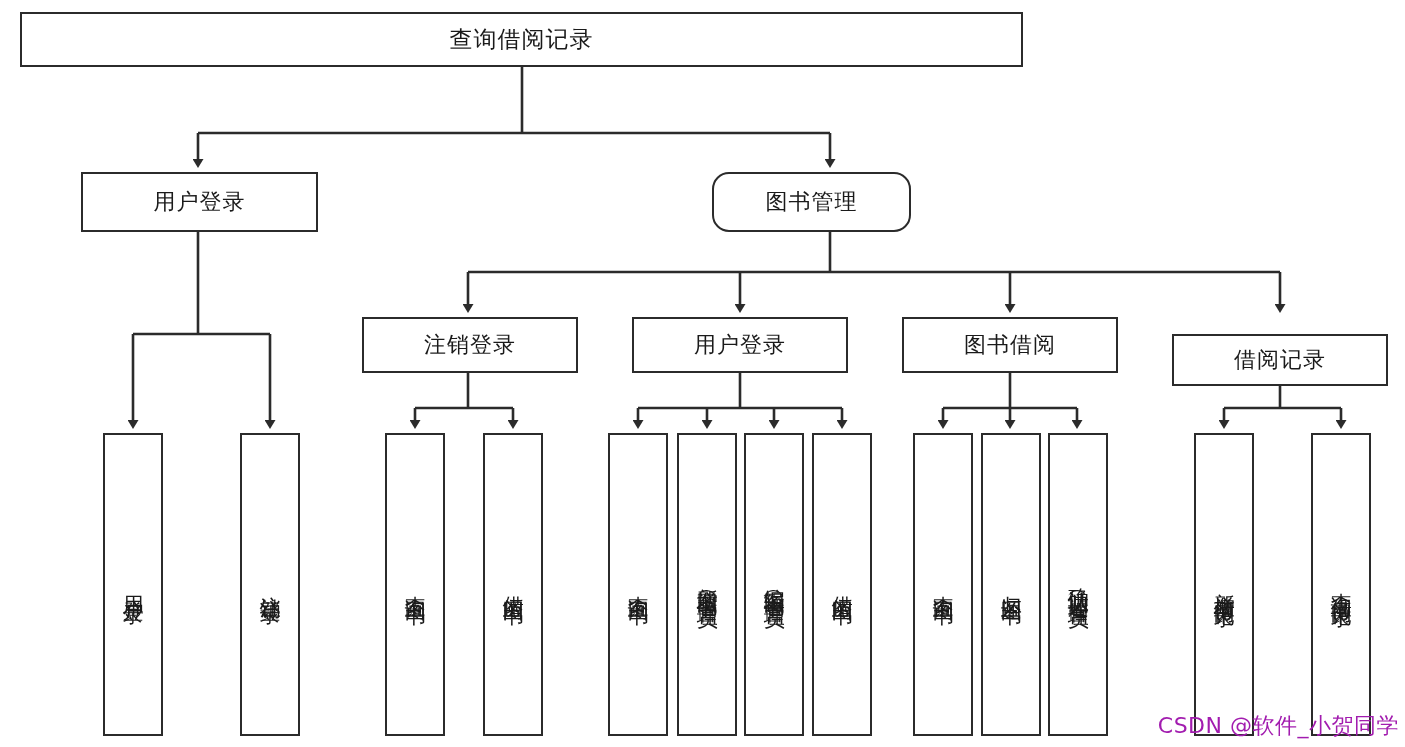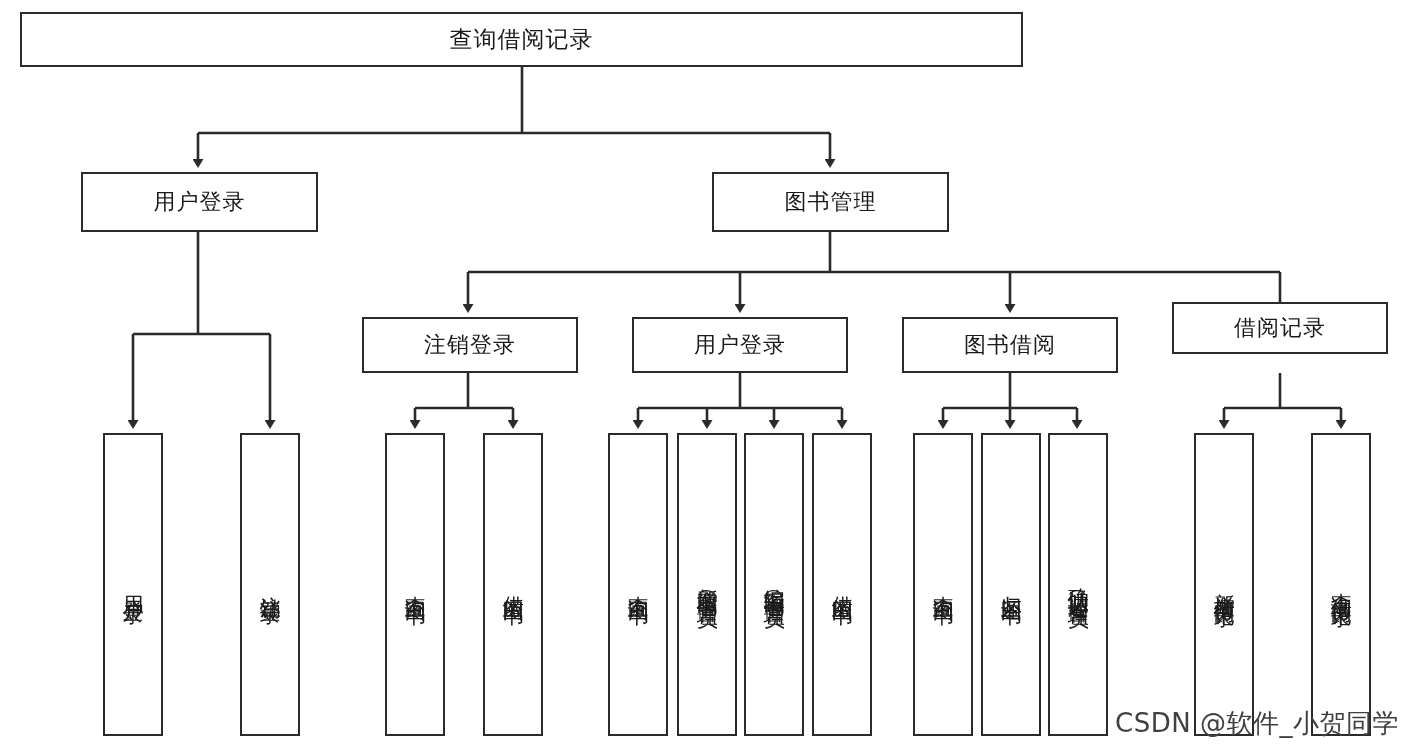--- a/index.html
+++ b/index.html
@@ -125,7 +125,7 @@
   <div class="node" style="left:81px; top:172px; width:237px; height:60px;">
     <span class="node-h">用户登录</span>
   </div>
-  <div class="node" style="left:712px; top:172px; width:237px; height:60px;">
+  <div class="node" style="left:712px; top:172px; width:199px; height:60px;border-radius:17px;">
     <span class="node-h">图书管理</span>
   </div>
 

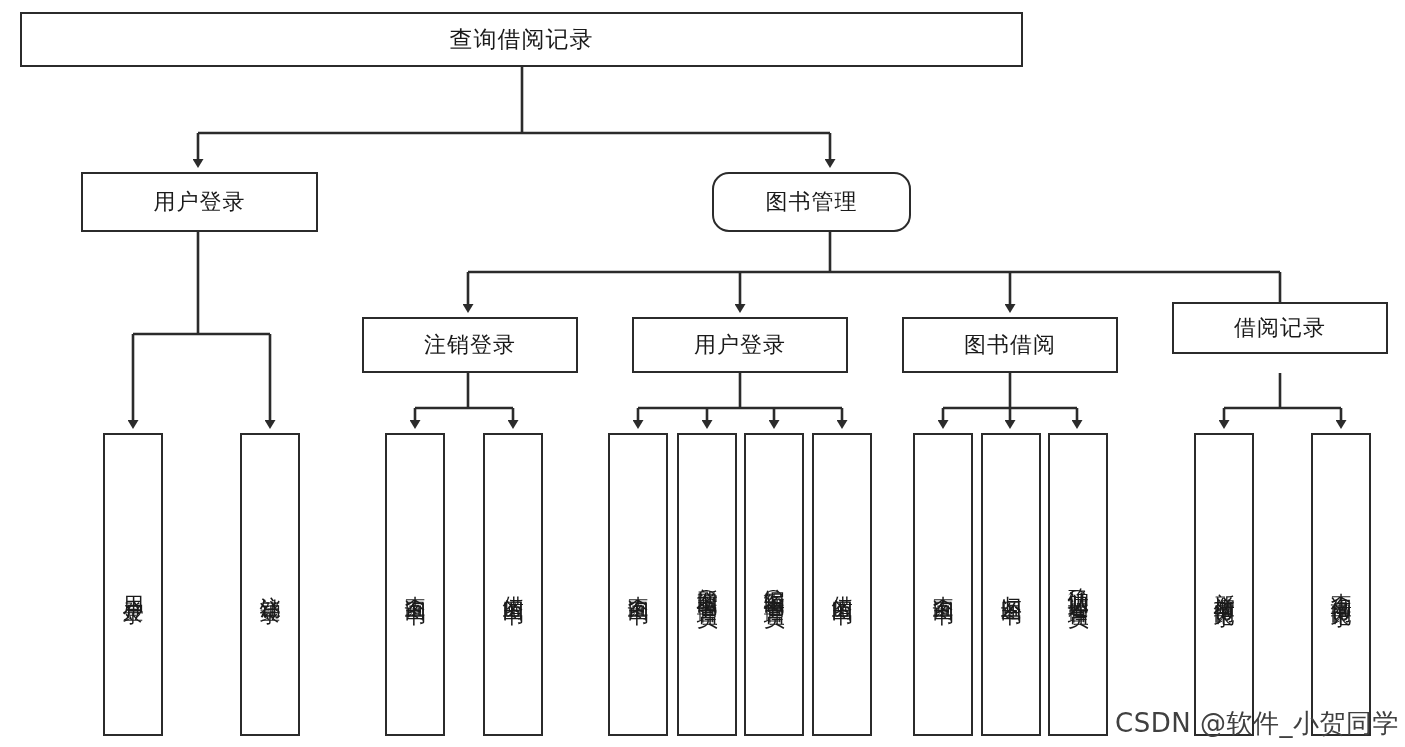--- a/index.html
+++ b/index.html
@@ -138,7 +138,7 @@
   <div class="node" style="left:902px; top:317px; width:216px; height:56px;">
     <span class="node-h">图书借阅</span>
   </div>
-  <div class="node" style="left:1172px; top:302px; width:216px; height:52px;">
+  <div class="node" style="left:1172px; top:334px; width:216px; height:52px;">
     <span class="node-h">借阅记录</span>
   </div>
 

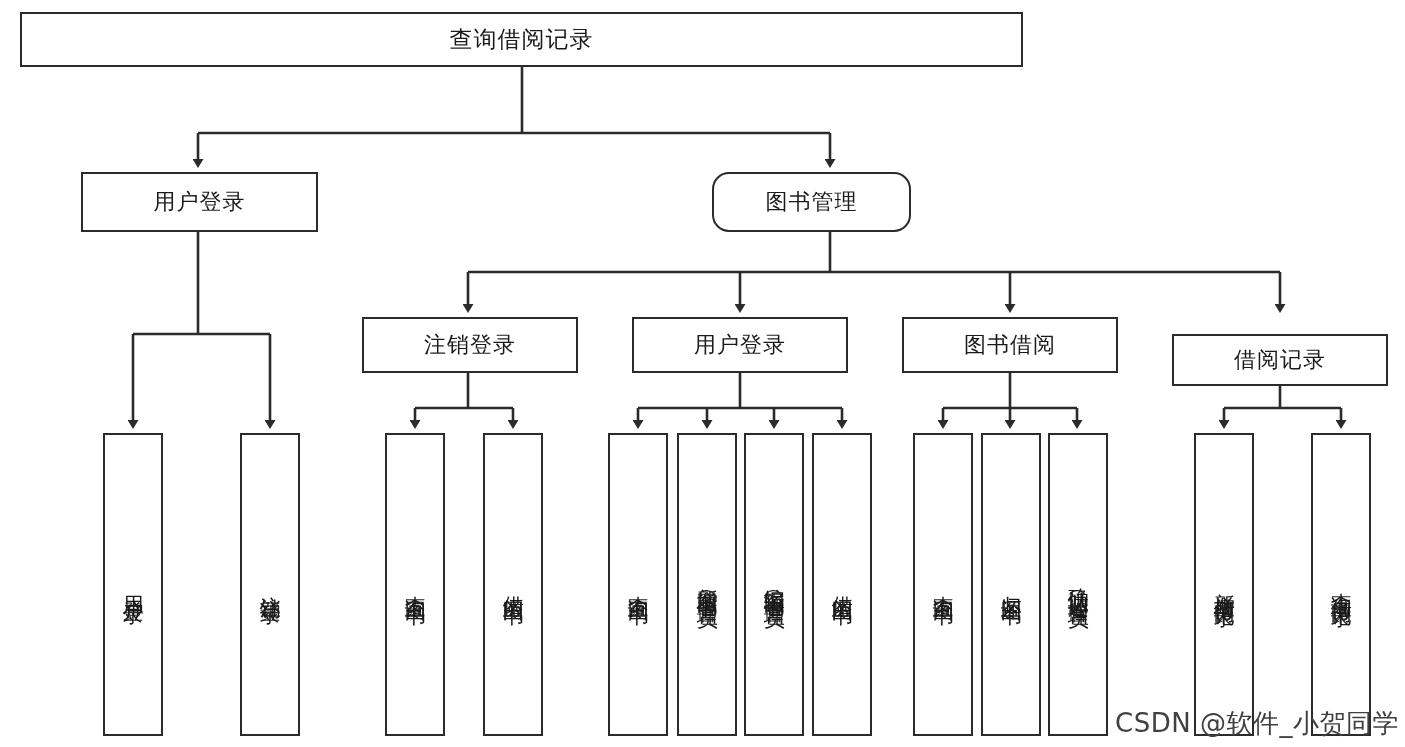--- a/index.html
+++ b/index.html
@@ -57,8 +57,8 @@
     position: absolute;
     right: 6px;
     bottom: 6px;
-    font-size: 26px;
-    color: #404040;
+    font-size: 22px;
+    color: #a21caf;
     white-space: nowrap;
     letter-spacing: 0.5px;
   }

